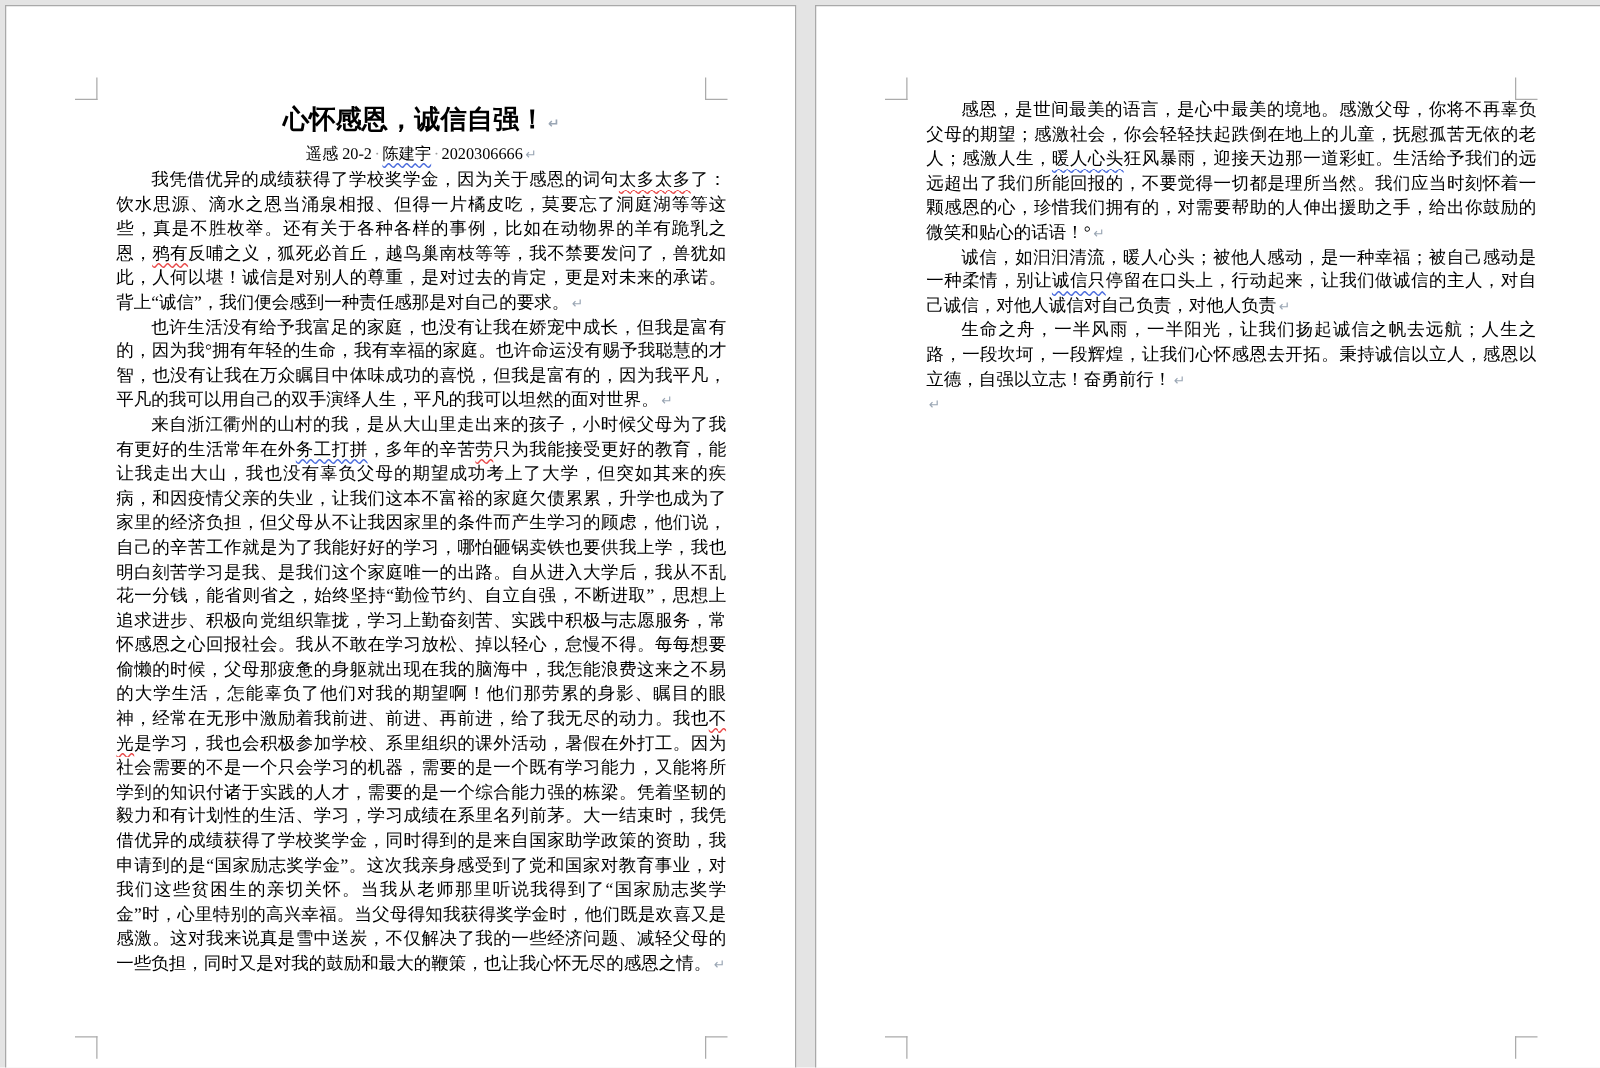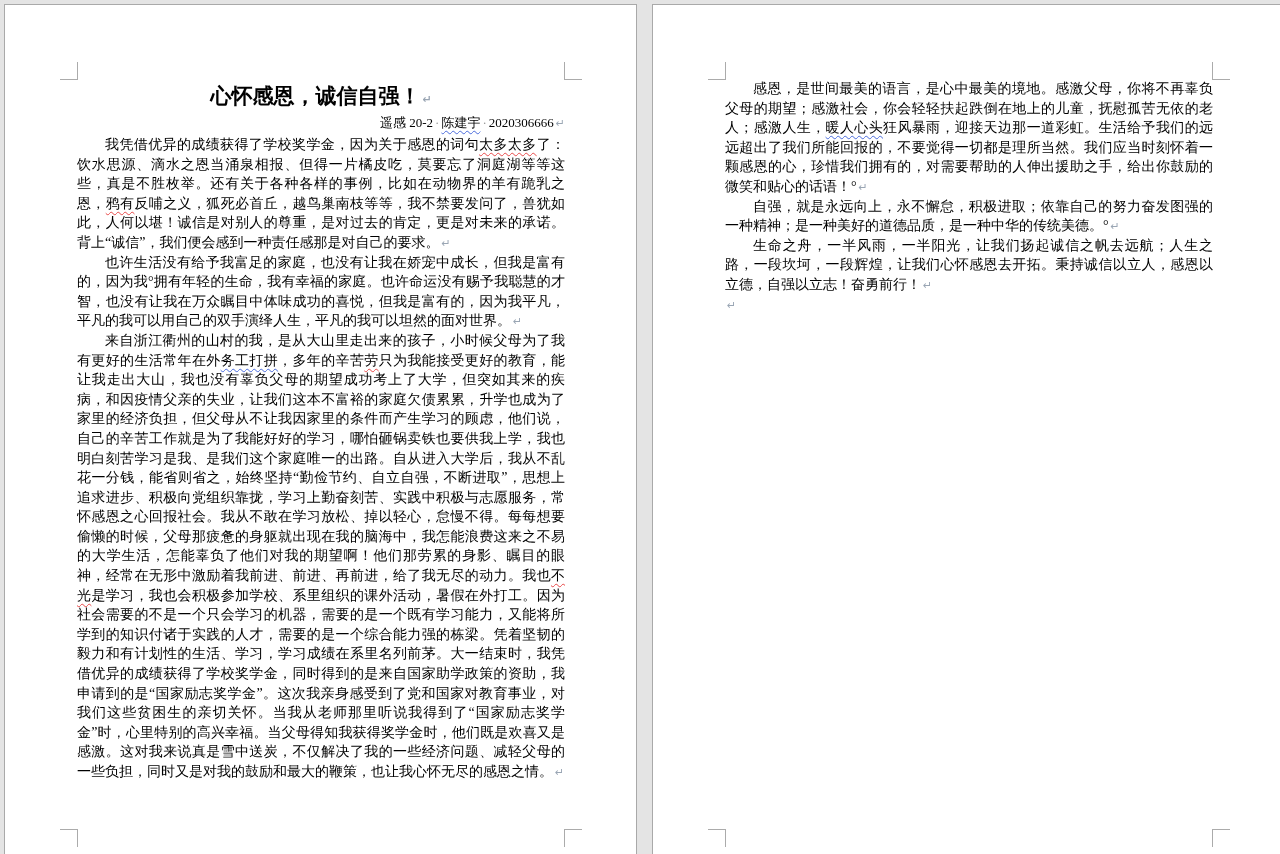--- a/index.html
+++ b/index.html
@@ -15,7 +15,7 @@
   .page-1{left:4px;}
   .page-2{left:652px;}
   .text-area{
-    position:absolute;left:72px;top:74px;width:488px;color:#000;
+    position:absolute;left:88px;top:74px;width:488px;color:#000;
   }
   .page-1 .text-area{height:752px;overflow:hidden;}
   

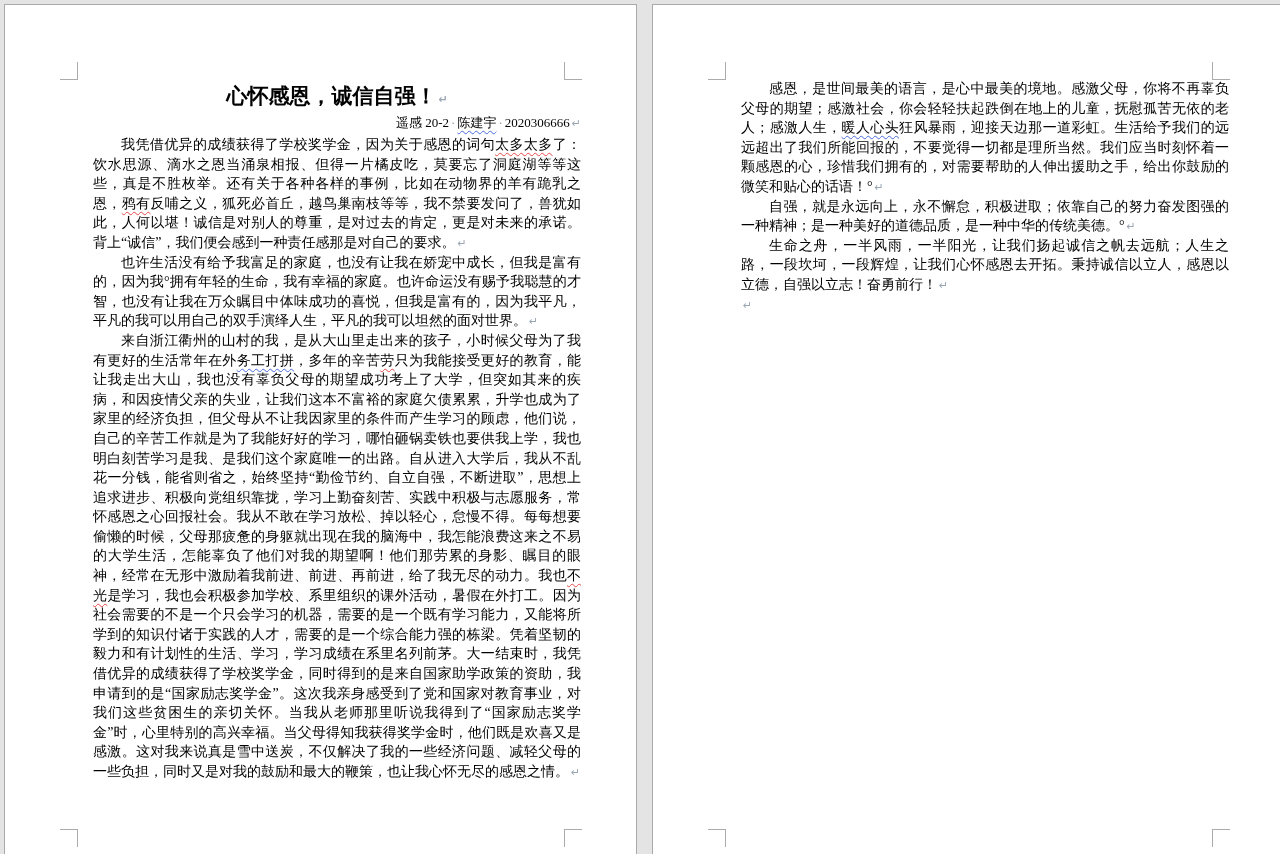--- a/index.html
+++ b/index.html
@@ -33,7 +33,7 @@
     font-weight:bold;font-size:21px;line-height:30px;
     text-align:center;text-indent:0;margin-top:2px;
   }
-  .p-byline{font-size:13px;line-height:24px;text-align:right;text-indent:0;}
+  .p-byline{font-size:13px;line-height:24px;text-align:center;text-indent:0;}
   .p-empty{text-indent:0;}
   .wavy-red{
     text-decoration-line:underline;text-decoration-style:wavy;

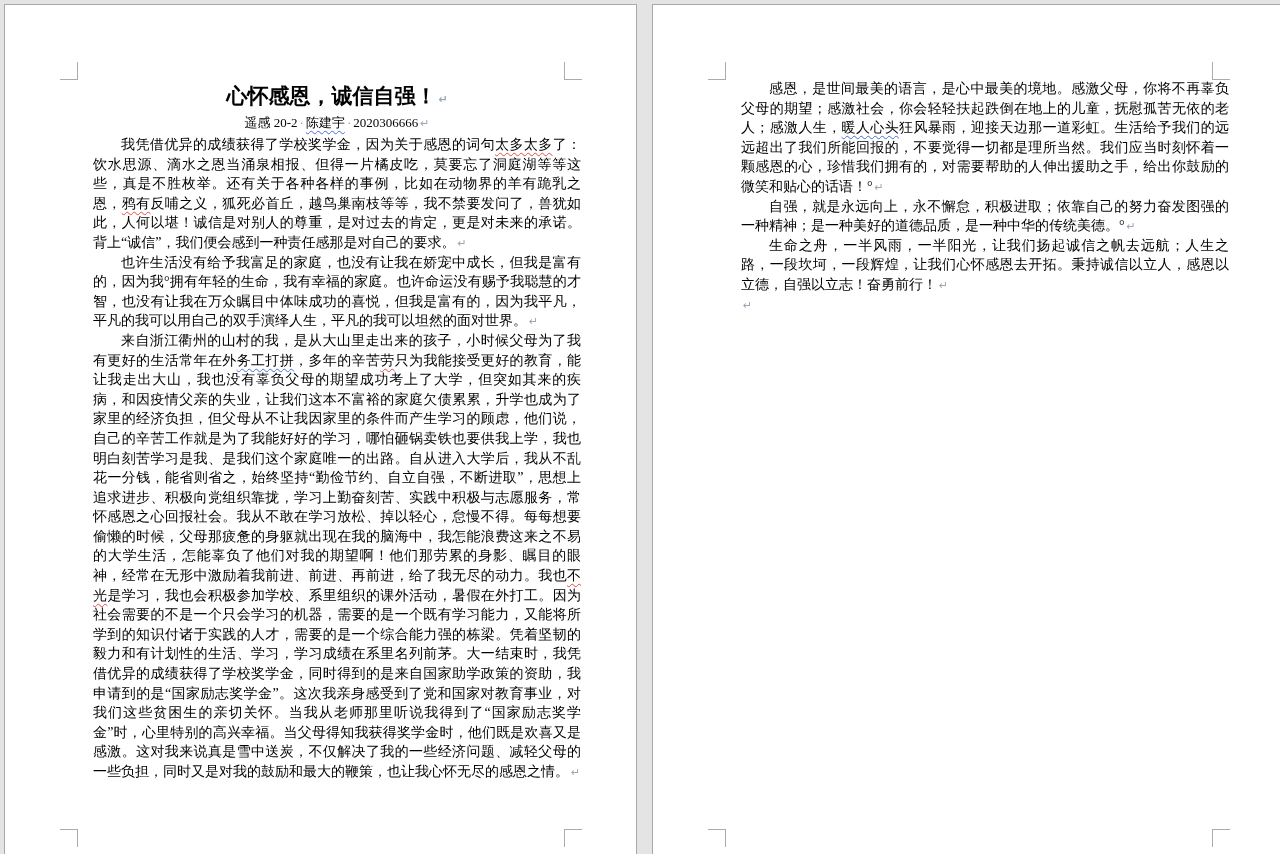--- a/index.html
+++ b/index.html
@@ -75,6 +75,7 @@
     <div class="crop br"></div>
     <div class="text-area">
         <p class="para p-body"><span>感恩，是世间最美的语言，是心中最美的境地。感激父母，你将不再辜负父母的期望；感激社会，你会轻轻扶起跌倒在地上的儿童，抚慰孤苦无依的老人；感激人生，</span><span class="wavy-blue">暖人心头</span><span>狂风暴雨，迎接天边那一道彩虹。生活给予我们的远远超出了我们所能回报的，不要觉得一切都是理所当然。我们应当时刻怀着一颗感恩的心，珍惜我们拥有的，对需要帮助的人伸出援助之手，给出你鼓励的微笑和贴心的话语！°</span><span class="pilcrow">↵</span></p>
+        <p class="para p-body"><span>诚信，如汩汩清流，暖人心头；被他人感动，是一种幸福；被自己感动是一种柔情，别让</span><span class="wavy-blue">诚信只</span><span>停留在口头上，行动起来，让我们做诚信的主人，对自己诚信，对他人诚信对自己负责，对他人负责</span><span class="pilcrow">↵</span></p>
         <p class="para p-body"><span>自强，就是永远向上，永不懈怠，积极进取；依靠自己的努力奋发图强的一种精神；是一种美好的道德品质，是一种中华的传统美德。°</span><span class="pilcrow">↵</span></p>
         <p class="para p-body"><span>生命之舟，一半风雨，一半阳光，让我们扬起诚信之帆去远航；人生之路，一段坎坷，一段辉煌，让我们心怀感恩去开拓。秉持诚信以立人，感恩以立德，自强以立志！奋勇前行！</span><span class="pilcrow">↵</span></p>
         <p class="para p-empty"><span class="pilcrow">↵</span></p>

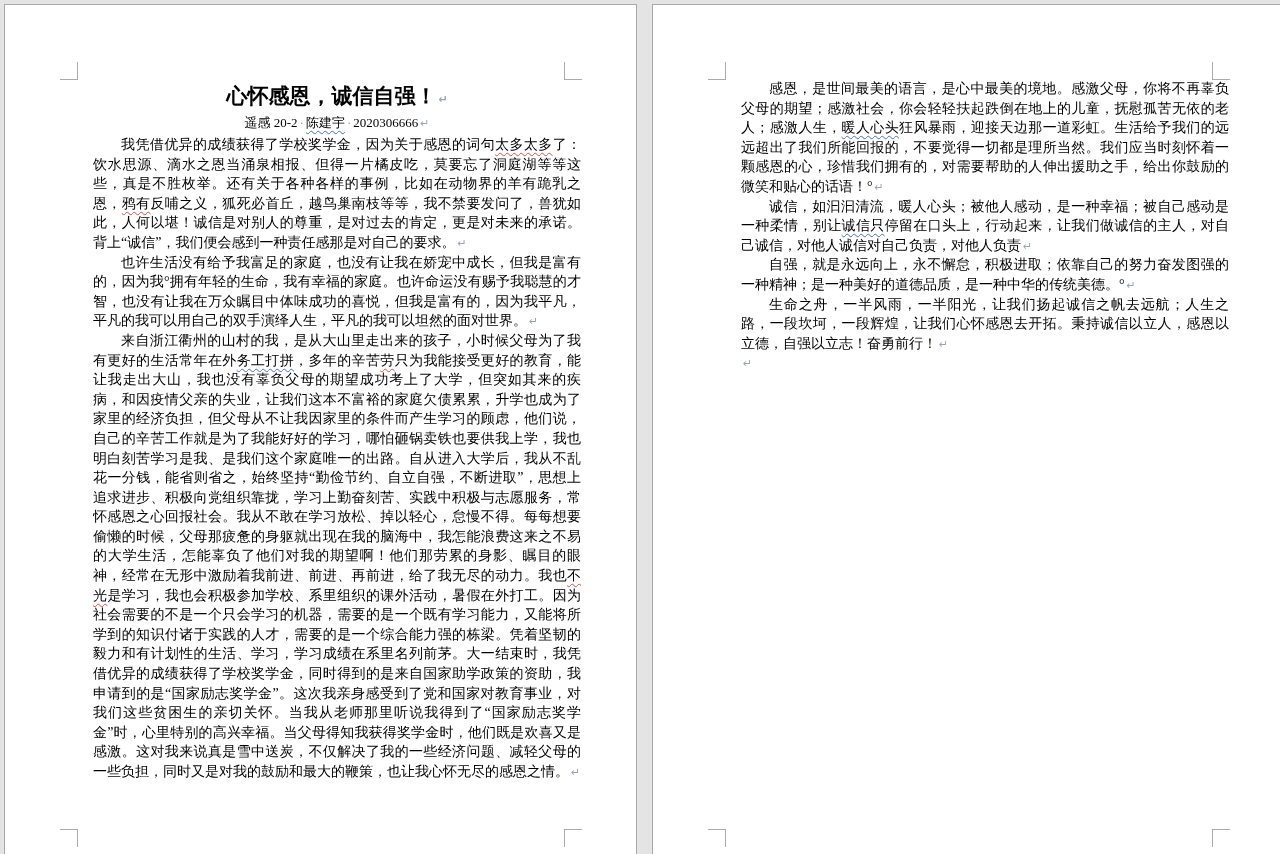--- a/index.html
+++ b/index.html
@@ -76,7 +76,6 @@
     <div class="text-area">
         <p class="para p-body"><span>感恩，是世间最美的语言，是心中最美的境地。感激父母，你将不再辜负父母的期望；感激社会，你会轻轻扶起跌倒在地上的儿童，抚慰孤苦无依的老人；感激人生，</span><span class="wavy-blue">暖人心头</span><span>狂风暴雨，迎接天边那一道彩虹。生活给予我们的远远超出了我们所能回报的，不要觉得一切都是理所当然。我们应当时刻怀着一颗感恩的心，珍惜我们拥有的，对需要帮助的人伸出援助之手，给出你鼓励的微笑和贴心的话语！°</span><span class="pilcrow">↵</span></p>
         <p class="para p-body"><span>诚信，如汩汩清流，暖人心头；被他人感动，是一种幸福；被自己感动是一种柔情，别让</span><span class="wavy-blue">诚信只</span><span>停留在口头上，行动起来，让我们做诚信的主人，对自己诚信，对他人诚信对自己负责，对他人负责</span><span class="pilcrow">↵</span></p>
-        <p class="para p-body"><span>自强，就是永远向上，永不懈怠，积极进取；依靠自己的努力奋发图强的一种精神；是一种美好的道德品质，是一种中华的传统美德。°</span><span class="pilcrow">↵</span></p>
         <p class="para p-body"><span>生命之舟，一半风雨，一半阳光，让我们扬起诚信之帆去远航；人生之路，一段坎坷，一段辉煌，让我们心怀感恩去开拓。秉持诚信以立人，感恩以立德，自强以立志！奋勇前行！</span><span class="pilcrow">↵</span></p>
         <p class="para p-empty"><span class="pilcrow">↵</span></p>
       </div>

